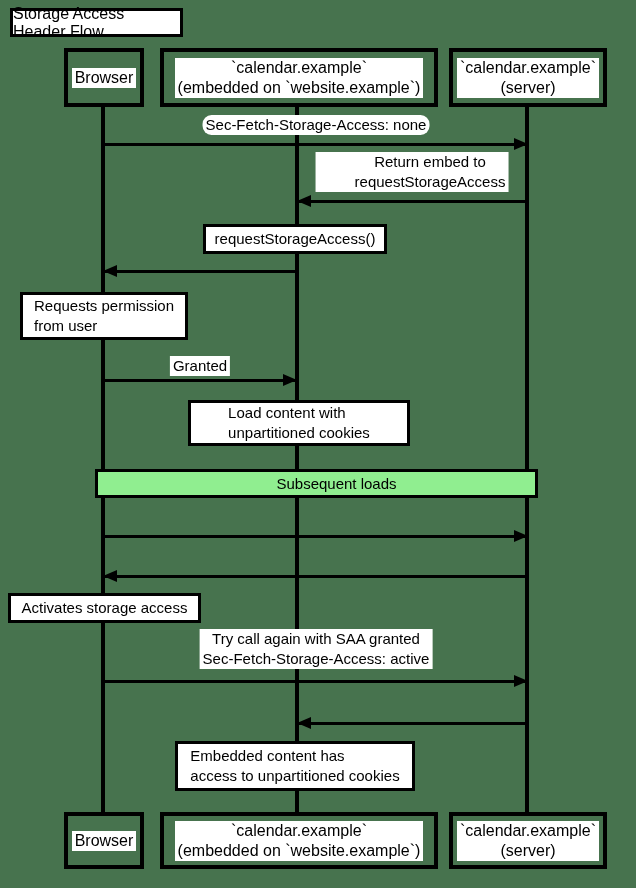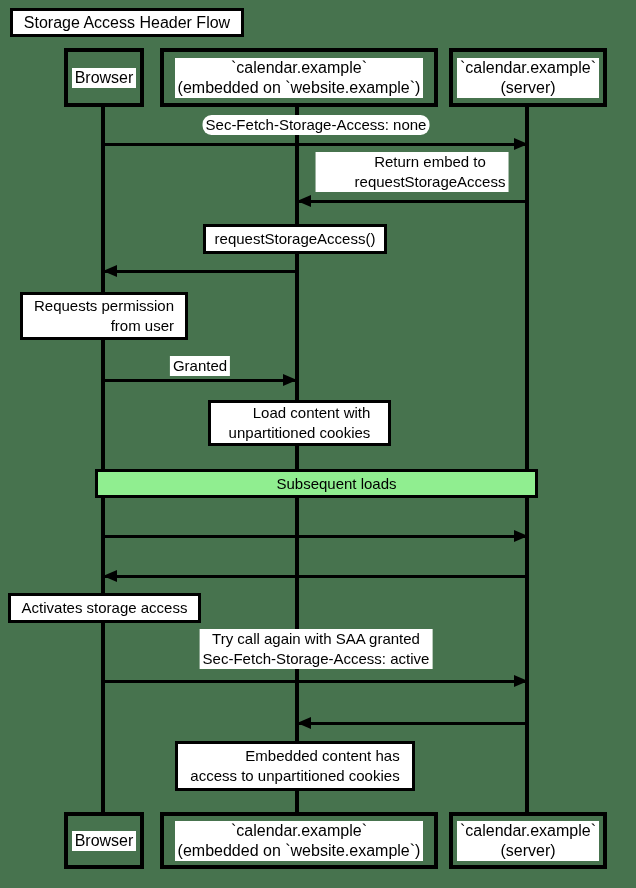--- a/index.html
+++ b/index.html
@@ -59,7 +59,7 @@
 
 <div class="canvas" style="background: rgb(71, 115, 78);">
 
-  <div class="titlebox" style="left:10px;top:8px;width:234px;height:29px;">Storage Access Header Flow</div>
+  <div class="titlebox" style="left:10px;top:8px;width:173px;height:29px;">Storage Access Header Flow</div>
 
   <div class="lifeline" style="left:101px;top:107px;width:4px;height:705px;"></div>
   <div class="lifeline" style="left:295px;top:107px;width:4px;height:705px;"></div>

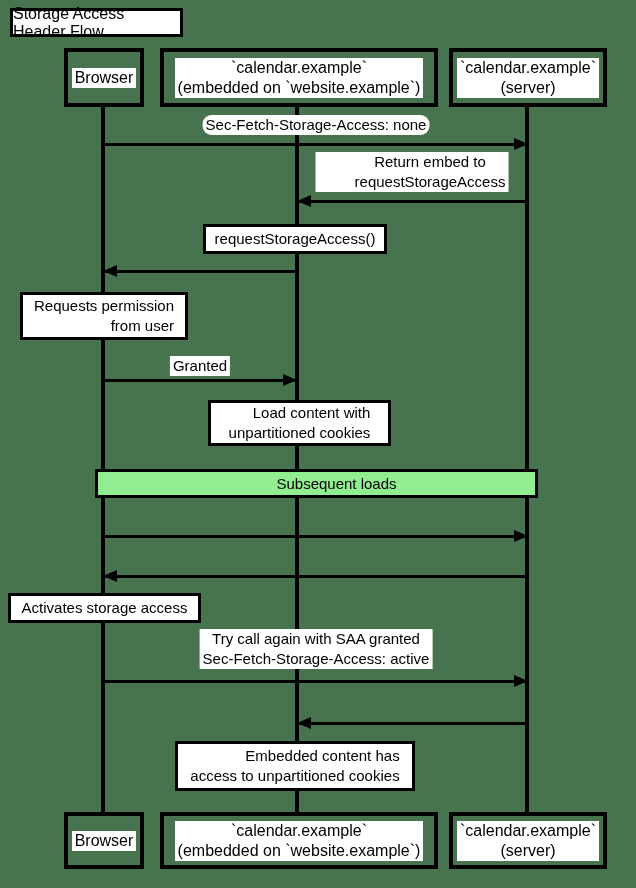--- a/index.html
+++ b/index.html
@@ -45,7 +45,7 @@
   .note{
     position:absolute;background:#fff;border:3px solid #000;box-sizing:border-box;
     display:flex;align-items:center;justify-content:center;
-    font-size:15px;line-height:20px;text-align:right;white-space:pre-line;
+    font-size:15px;line-height:20px;text-align:left;white-space:pre-line;
     z-index:4;
   }
   .divider{

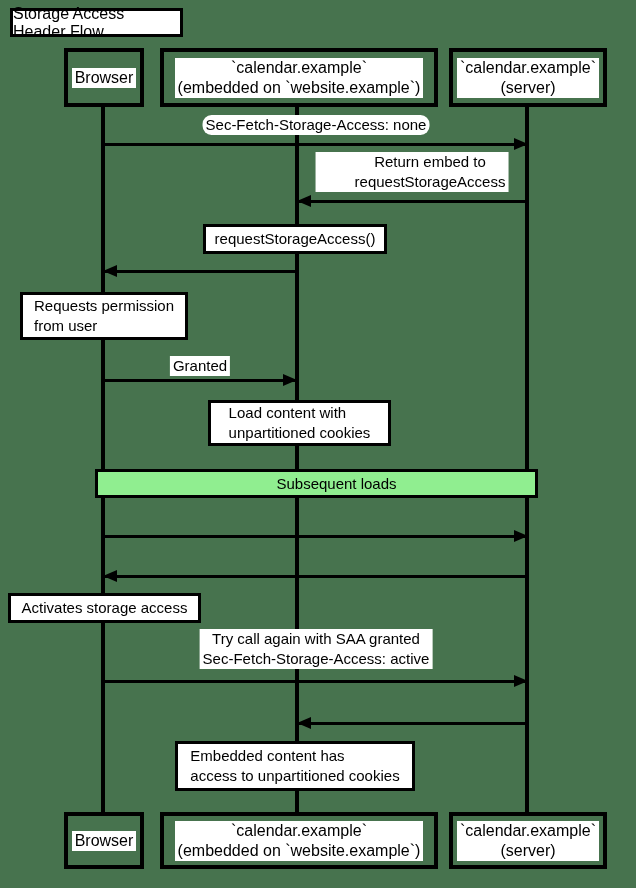--- a/index.html
+++ b/index.html
@@ -97,7 +97,7 @@
   <div class="mline" style="left:103px;top:379px;width:194px;"></div>
   <div class="head r" style="left:283px;top:374px;"></div>
 
-  <div class="note" style="left:188px;top:400px;width:183px;height:46px;margin-left:20px;">Load content with
+  <div class="note" style="left:188px;top:400px;width:222px;height:46px;">Load content with
 unpartitioned cookies</div>
 
   <div class="divider" style="left: 95px; top: 469px; width: 443px; height: 29px; background: rgb(144, 238, 144);">Subsequent loads</div>

